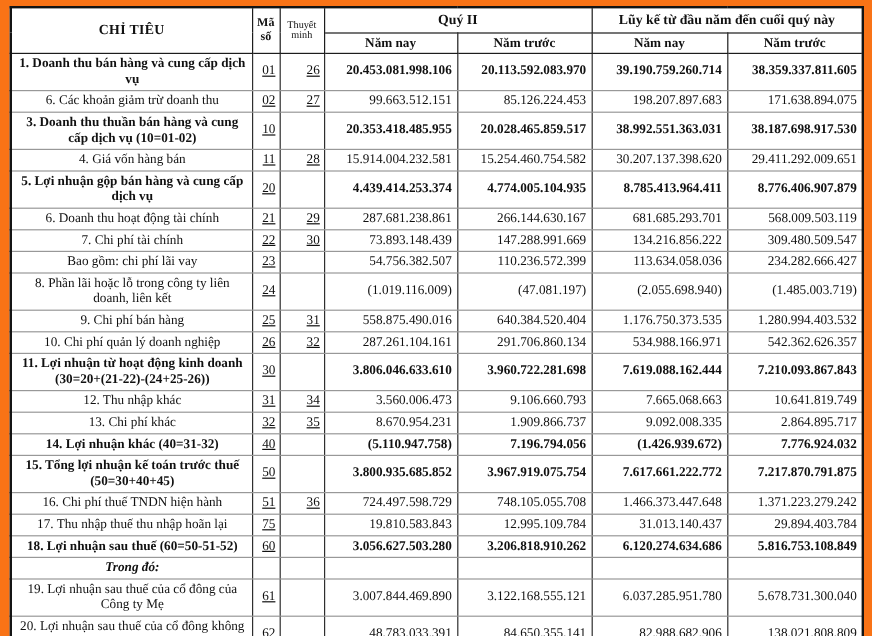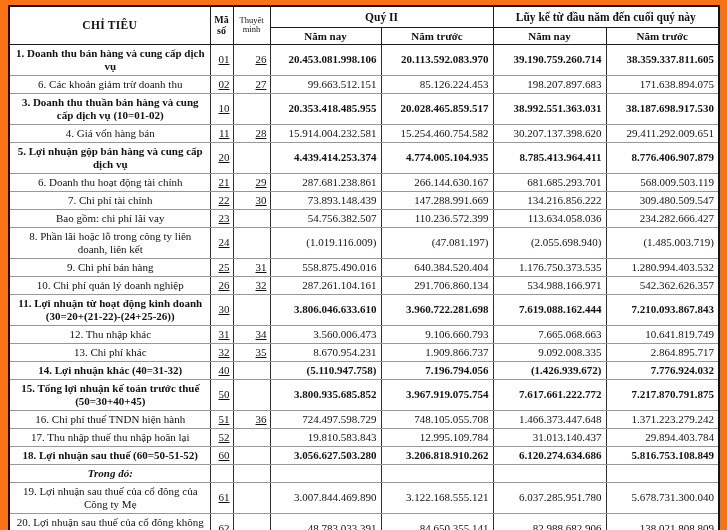--- a/index.html
+++ b/index.html
@@ -256,7 +256,7 @@
         </tr>
         <tr class="style-normal">
           <td class="td-label">17. Thu nhập thuế thu nhập hoãn lại</td>
-          <td class="td-center">52</td>
+          <td class="td-center">75</td>
           <td class="td-center"></td>
           <td class="td-num">19.810.583.843</td>
           <td class="td-num">12.995.109.784</td>

